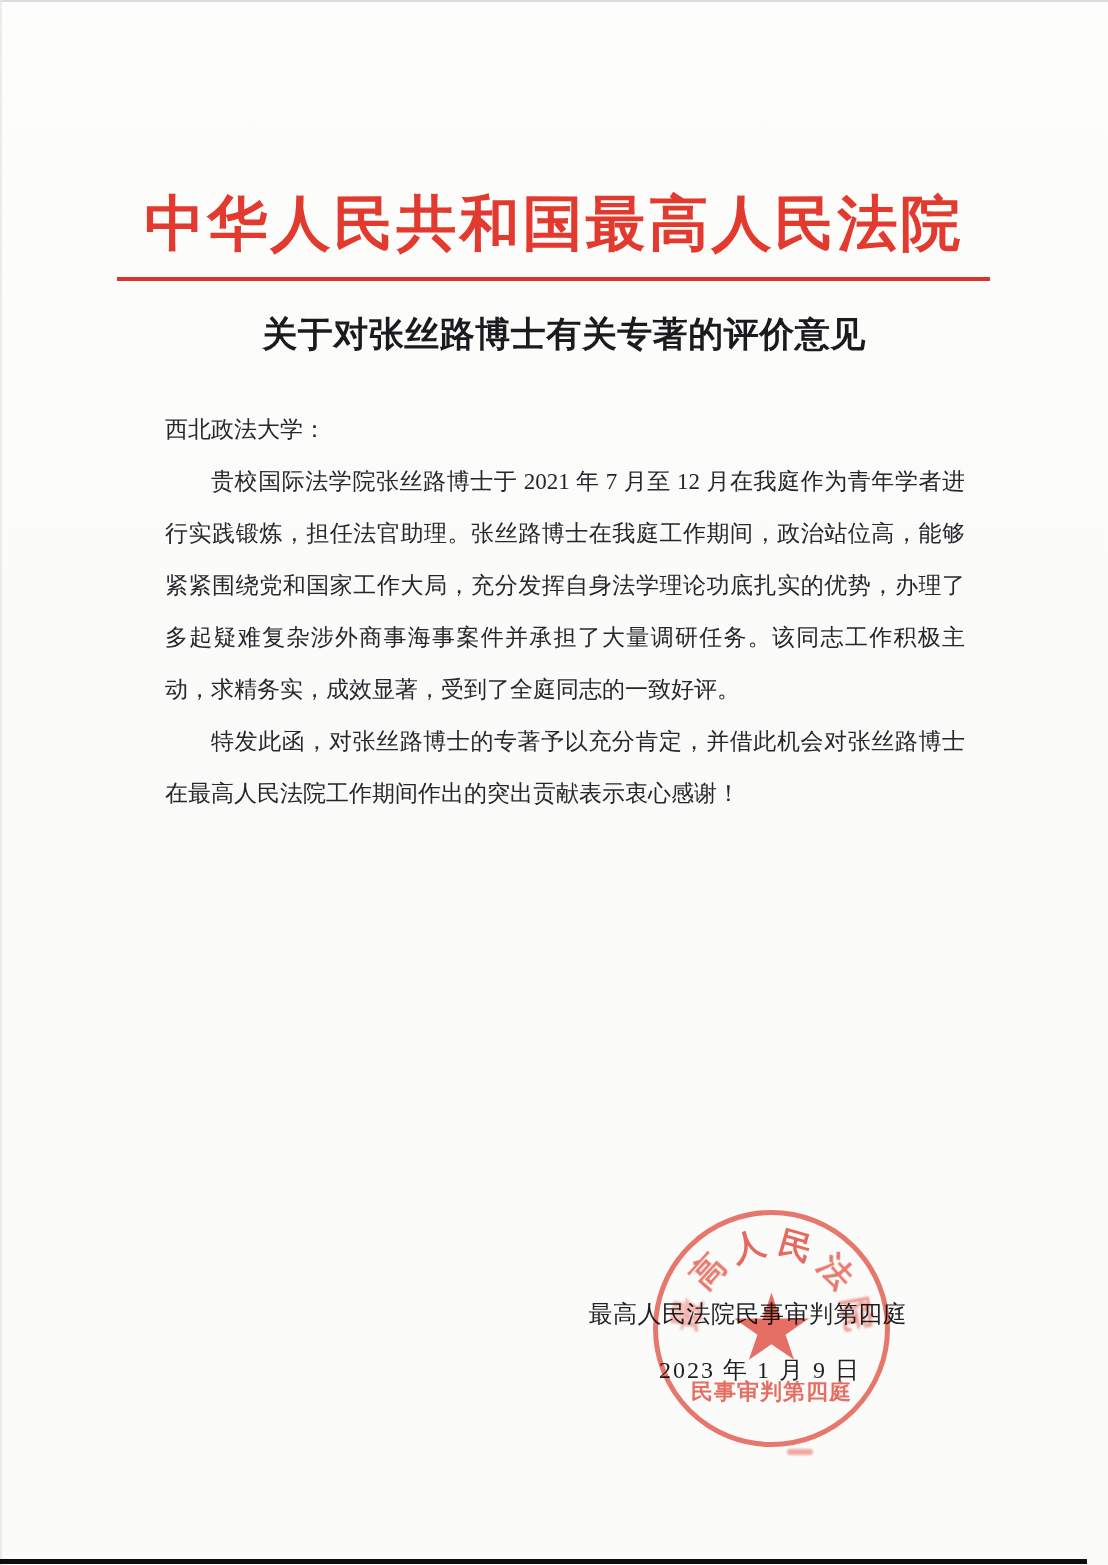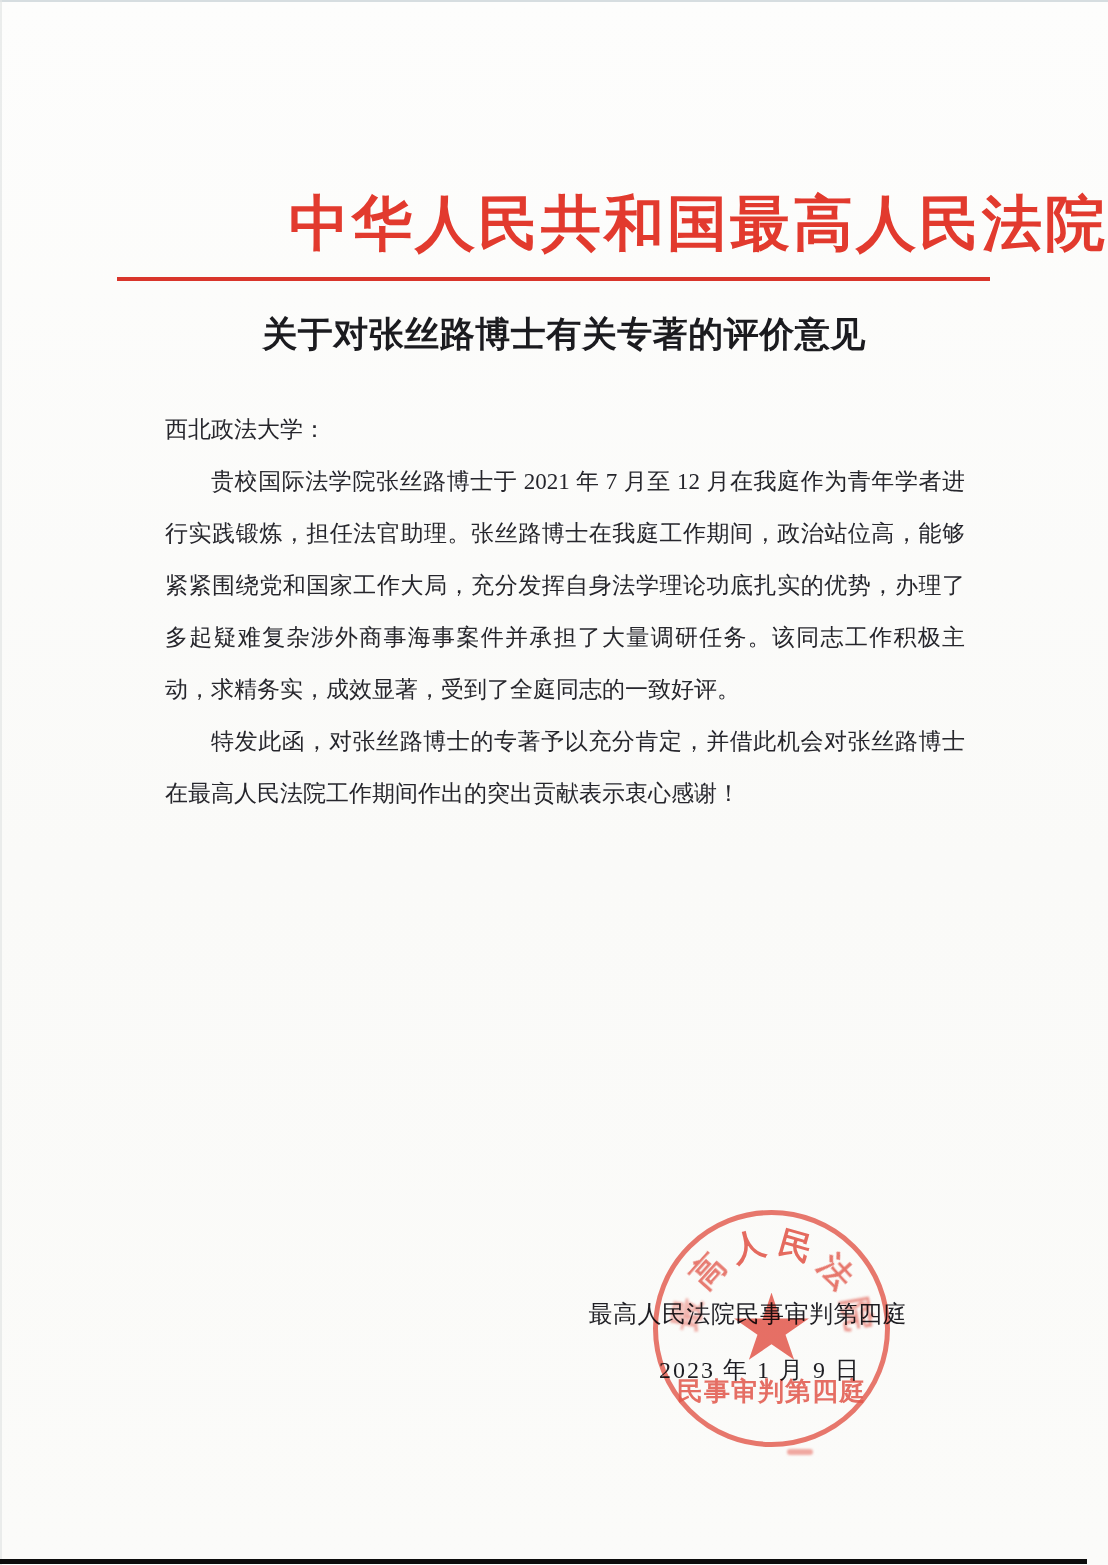--- a/index.html
+++ b/index.html
@@ -33,7 +33,7 @@
   }
   .header-title{
     position:absolute;top:188px;left:0;width:100%;
-    margin:0;text-align:right;
+    margin:0;text-align:center;
     font-size:60px;line-height:72px;font-weight:700;
     letter-spacing:3px;
     color:var(--header-red);

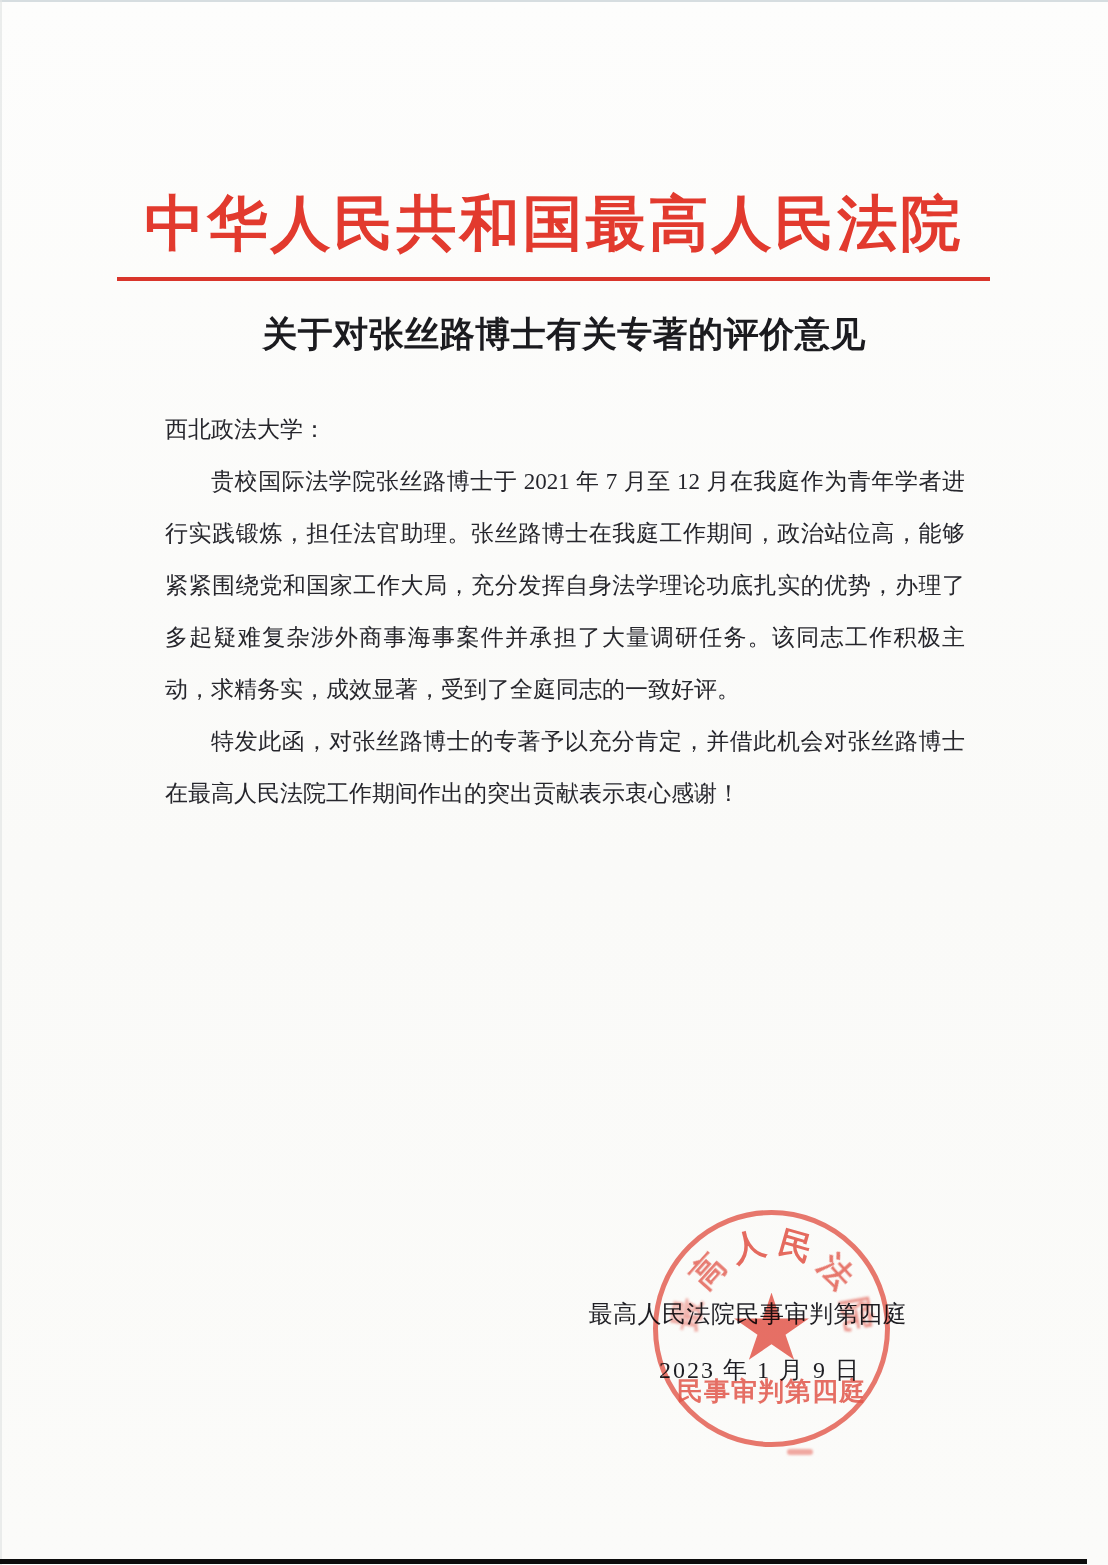--- a/index.html
+++ b/index.html
@@ -103,7 +103,7 @@
     position:absolute;left:50%;top:167px;
     width:220px;margin-left:-110px;
     text-align:center;
-    font-size:26px;line-height:30px;font-weight:700;
+    font-size:22px;line-height:30px;font-weight:700;
     color:var(--seal-red);opacity:.85;
     letter-spacing:1px;white-space:nowrap;
   }

